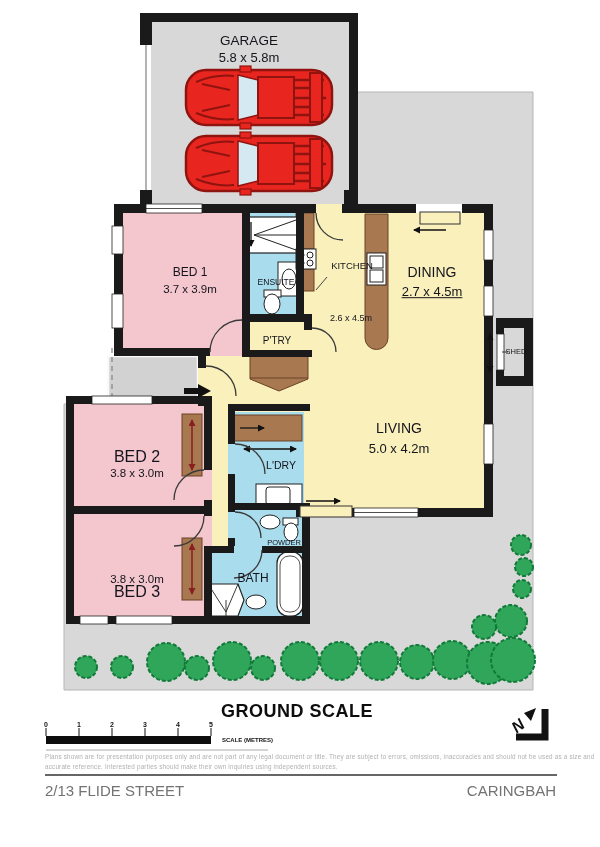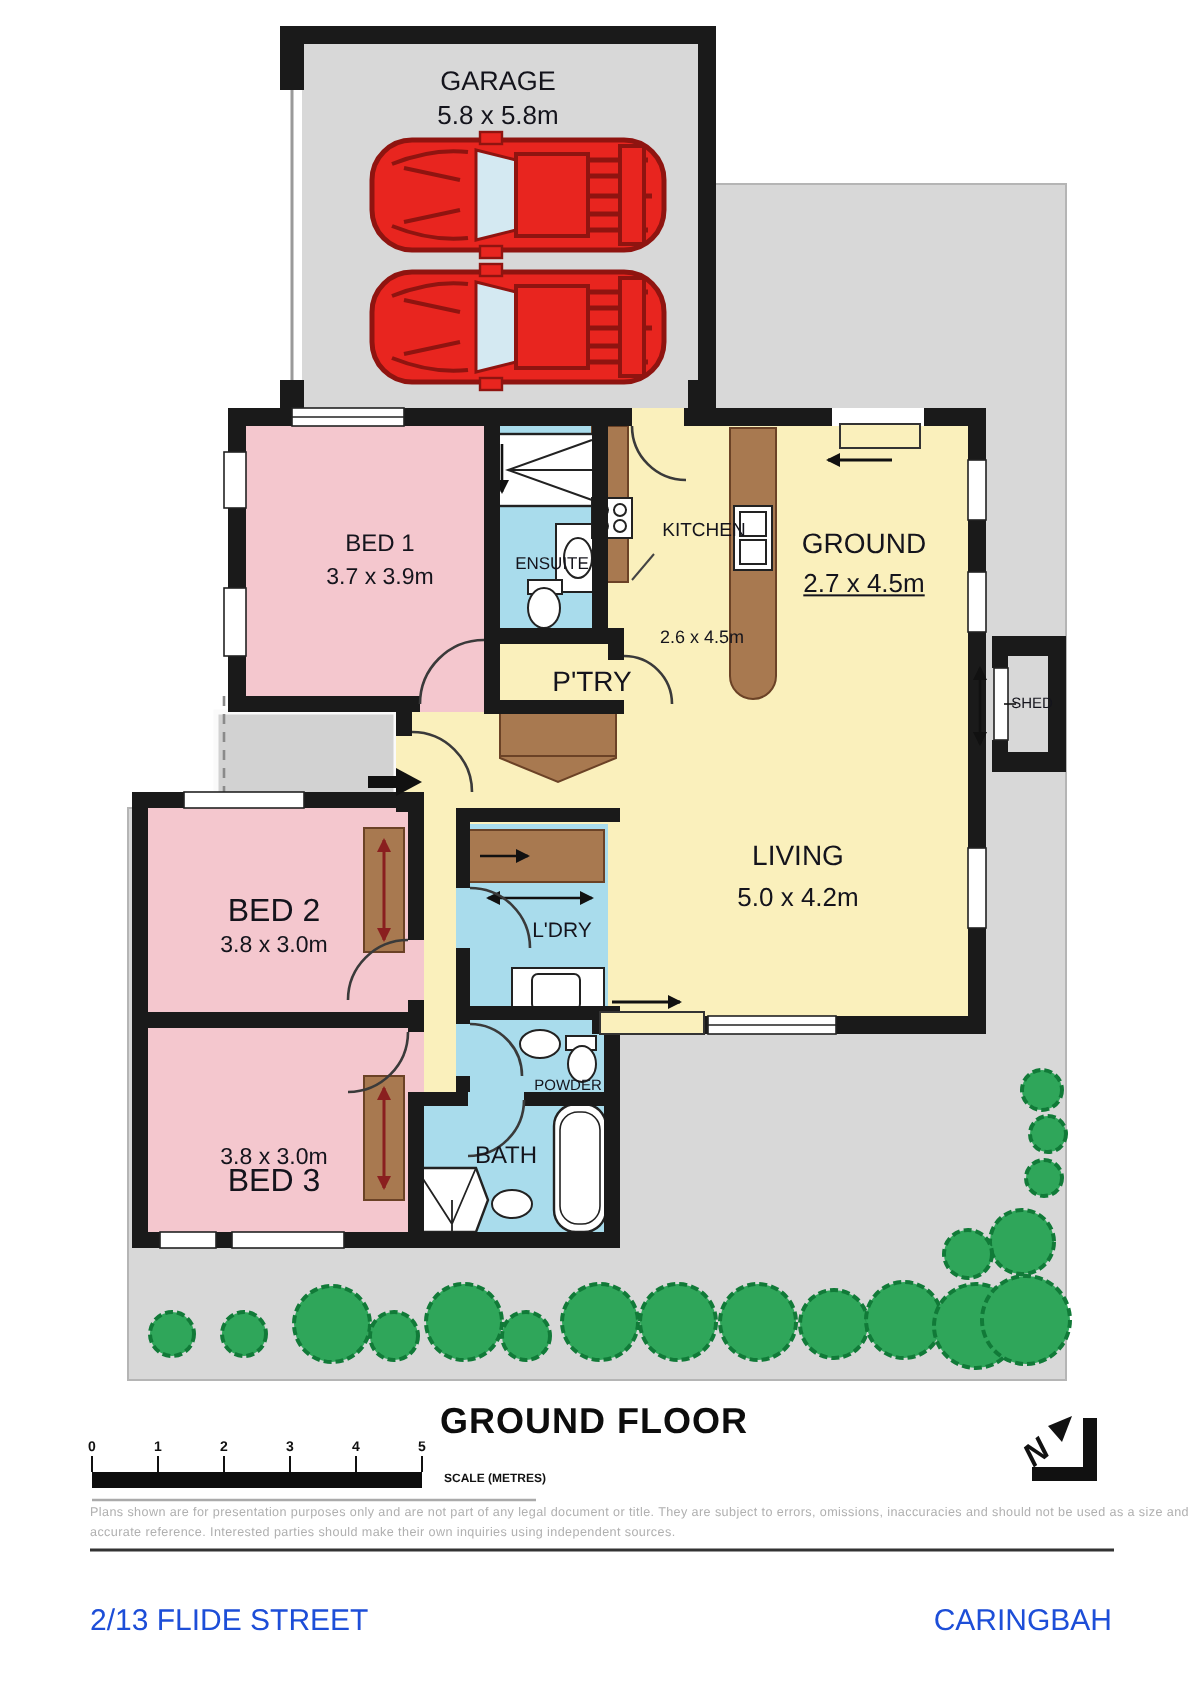--- a/index.html
+++ b/index.html
@@ -280,7 +280,7 @@
 <div class="lbl" style="left:352px;top:266px;font-size:9.5px;">KITCHEN</div>
 <div class="lbl dim" style="left:351px;top:279px;font-size:9px;margin-top:40px;">2.6 x 4.5m</div>
 
-<div class="lbl" style="left:432px;top:272px;font-size:14px;">GROUND</div>
+<div class="lbl" style="left:432px;top:272px;font-size:14px;">DINING</div>
 <div class="lbl dim" style="left:432px;top:292px;font-size:13px;text-decoration:underline;">2.7 x 4.5m</div>
 
 <div class="lbl" style="left:277px;top:341px;font-size:14px;margin-left:19px;">P'TRY</div>

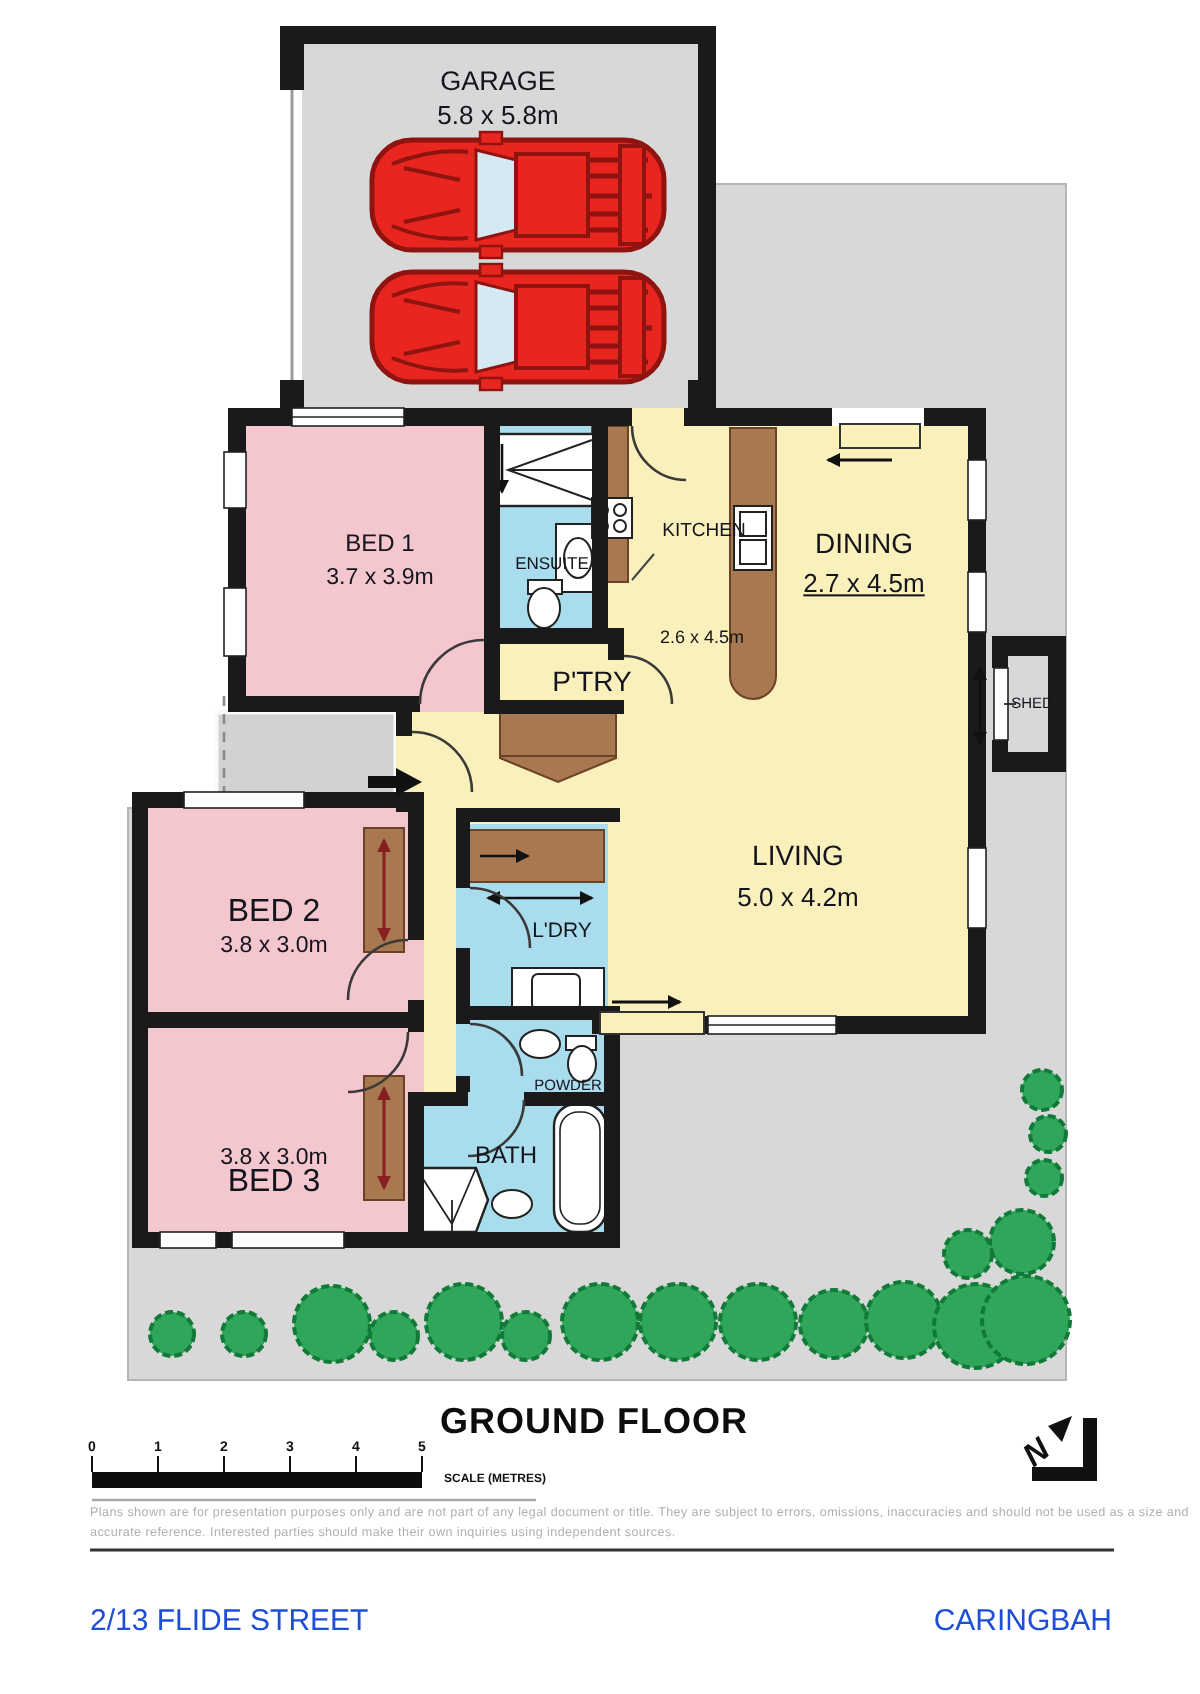--- a/index.html
+++ b/index.html
@@ -283,7 +283,7 @@
 <div class="lbl" style="left:432px;top:272px;font-size:14px;">DINING</div>
 <div class="lbl dim" style="left:432px;top:292px;font-size:13px;text-decoration:underline;">2.7 x 4.5m</div>
 
-<div class="lbl" style="left:277px;top:341px;font-size:14px;margin-left:19px;">P'TRY</div>
+<div class="lbl" style="left:277px;top:341px;font-size:10px;">P'TRY</div>
 
 <div class="lbl" style="left:516px;top:352px;font-size:7.5px;">SHED</div>
 

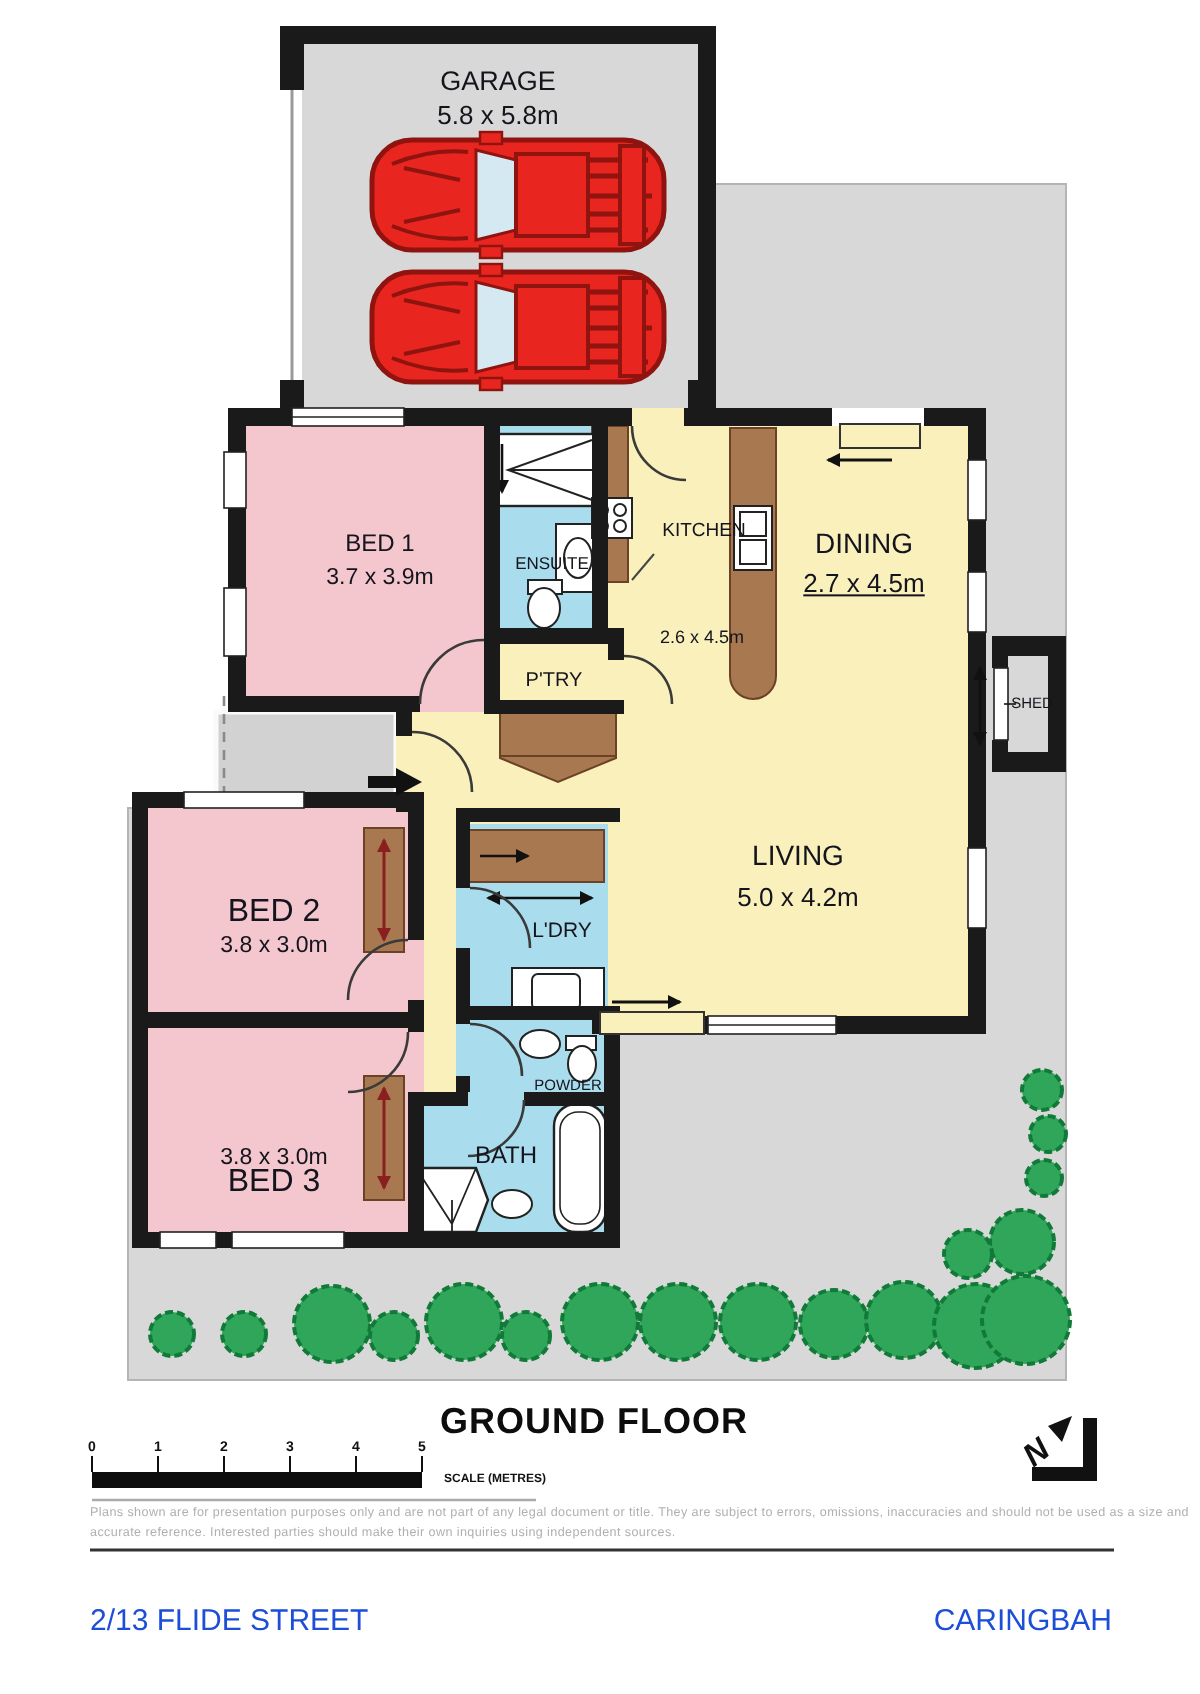--- a/index.html
+++ b/index.html
@@ -302,7 +302,7 @@
 
 <div class="lbl" style="left:253px;top:578px;font-size:12px;">BATH</div>
 
-<div class="lbl title" style="left:297px;top:711px;font-size:18px;">GROUND FLOOR</div>
+<div class="lbl title" style="left:297px;top:711px;font-size:18px;">GROUND SCALE</div>
 
 <span class="tick" style="left:46px;top:724px;">0</span>
 <span class="tick" style="left:79px;top:724px;">1</span>

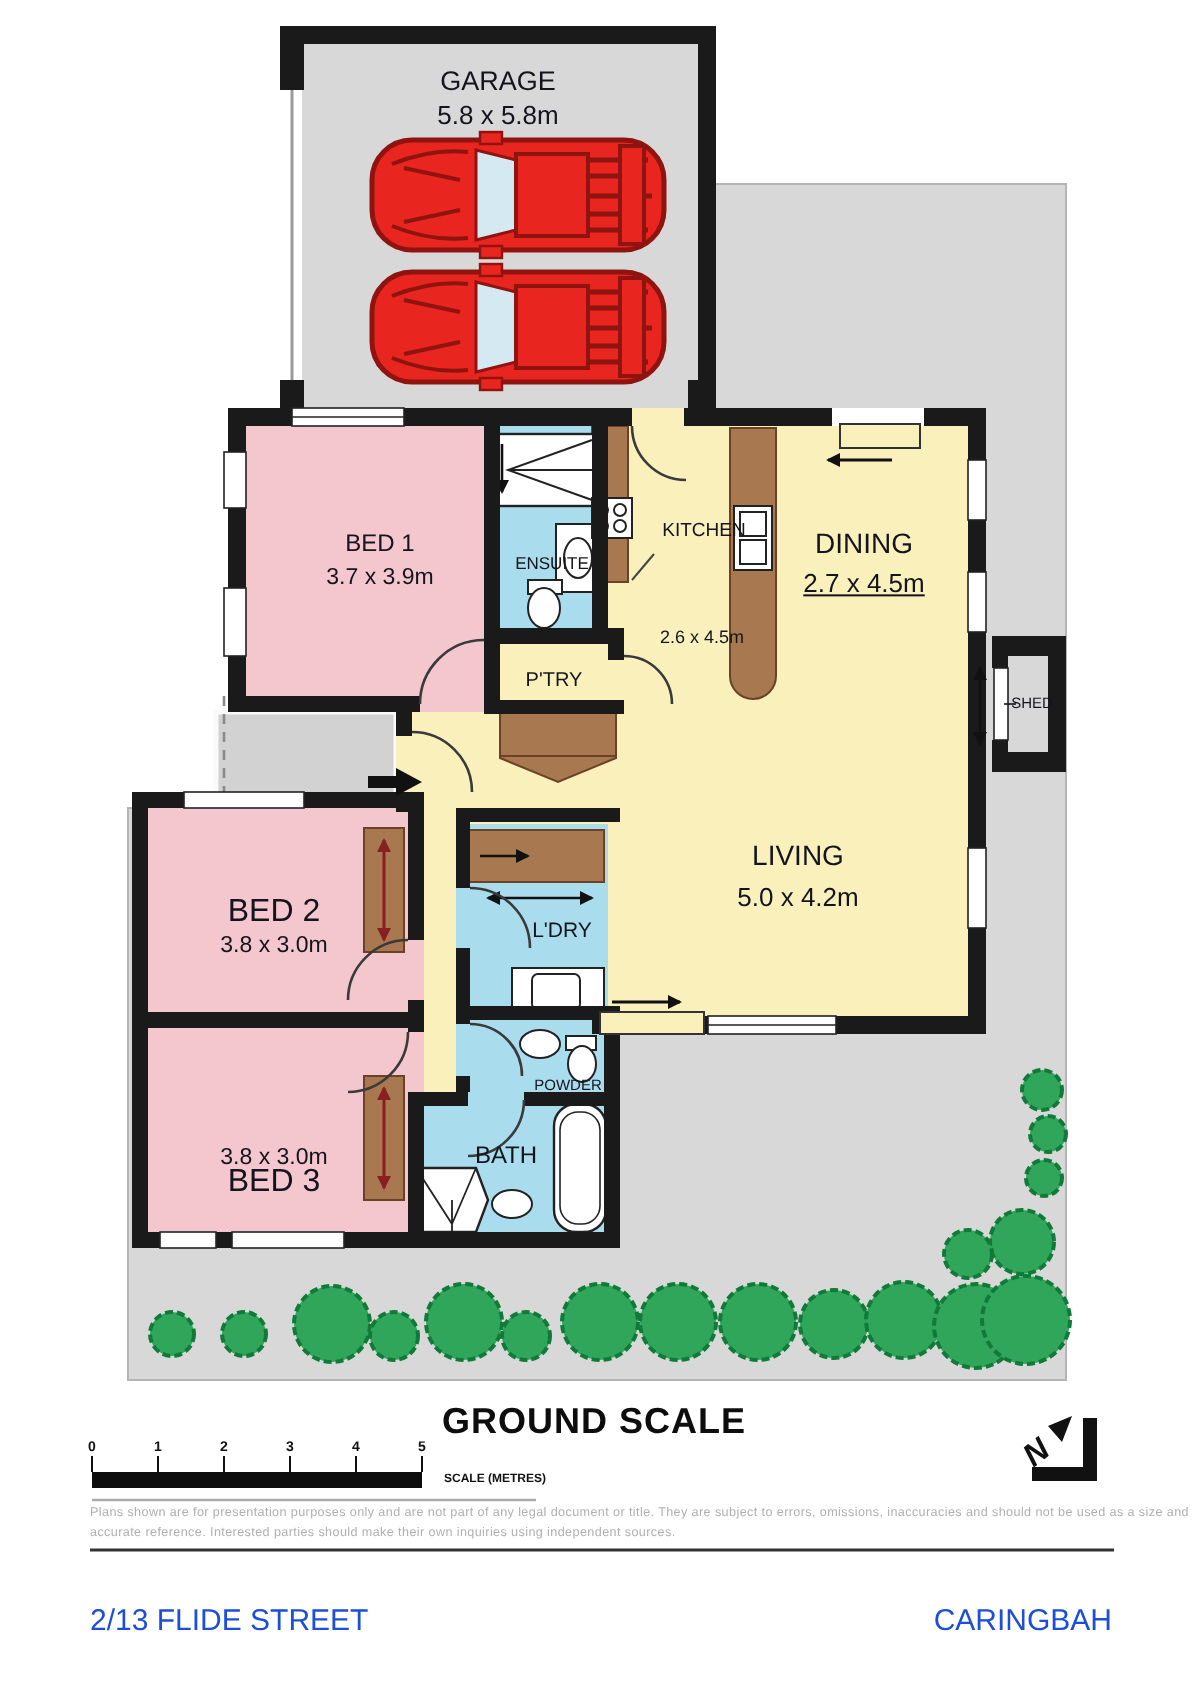--- a/index.html
+++ b/index.html
@@ -13,7 +13,7 @@
   .tick{position:absolute;transform:translate(-50%,-50%);font-size:7px;font-weight:bold;color:#111;}
   .scalelbl{position:absolute;font-size:6px;font-weight:bold;color:#111;}
   .disc{position:absolute;font-size:6.3px;color:#b0b0b0;letter-spacing:.2px;white-space:nowrap;}
-  .addr{position:absolute;font-size:15px;color:#1d4ed8;margin-top:20px;}
+  .addr{position:absolute;font-size:15px;color:#737373;}
 </style>
 </head>
 <body>

